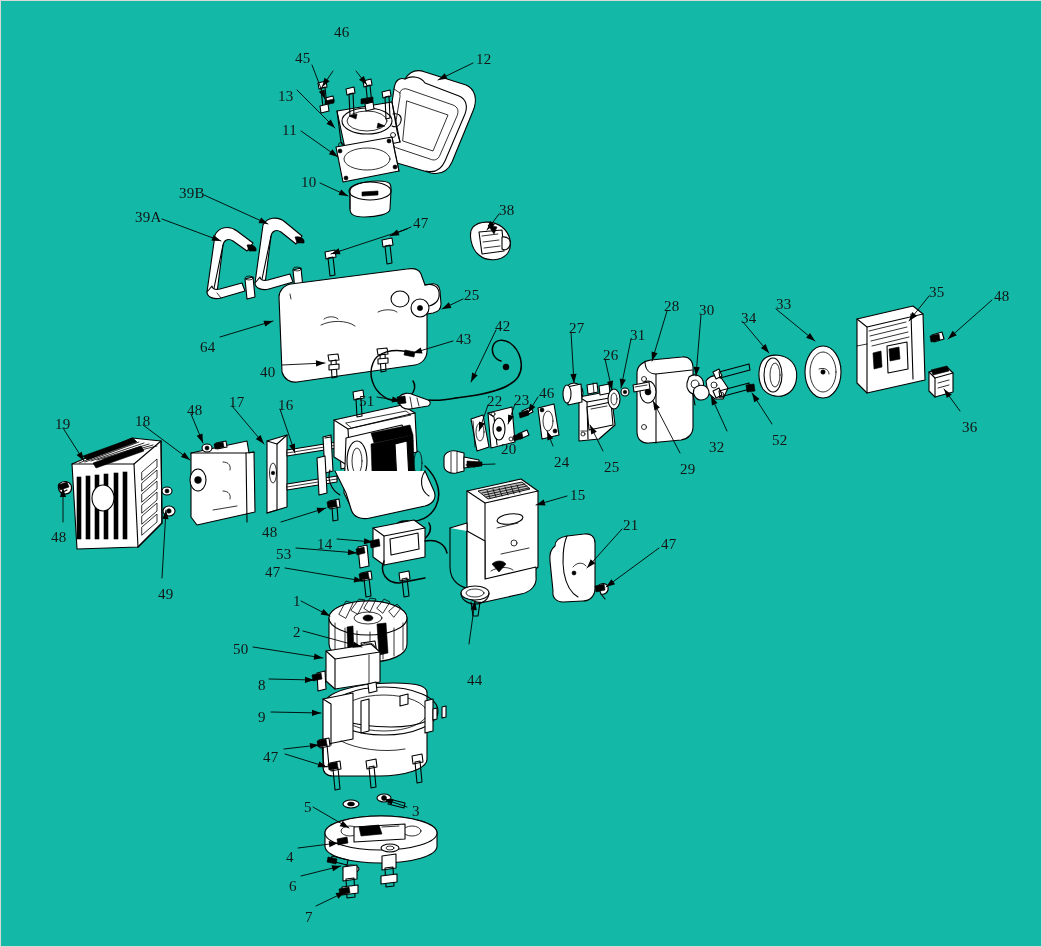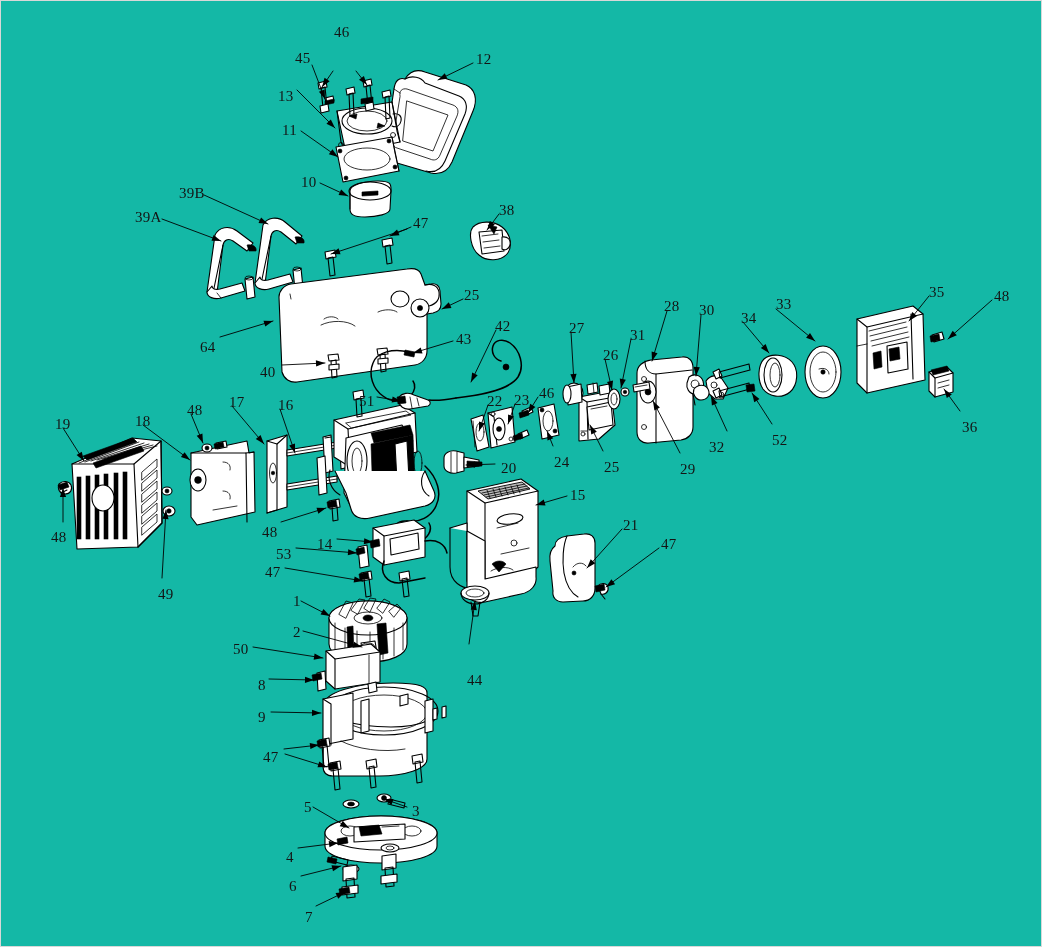--- a/index.html
+++ b/index.html
@@ -881,7 +881,7 @@
       <div class="callout" style="left: 538px; top: 385px;">46</div>
       <div class="callout" style="left: 603px; top: 459px;">25</div>
       <div class="callout" style="left: 553px; top: 454px;">24</div>
-      <div class="callout" style="left: 500px; top: 460px;">20</div>
+      <div class="callout" style="left: 500px; top: 441px;">20</div>
       <div class="callout" style="left: 50px; top: 529px;">48</div>
       <div class="callout" style="left: 157px; top: 586px;">49</div>
       <div class="callout" style="left: 261px; top: 524px;">48</div>

